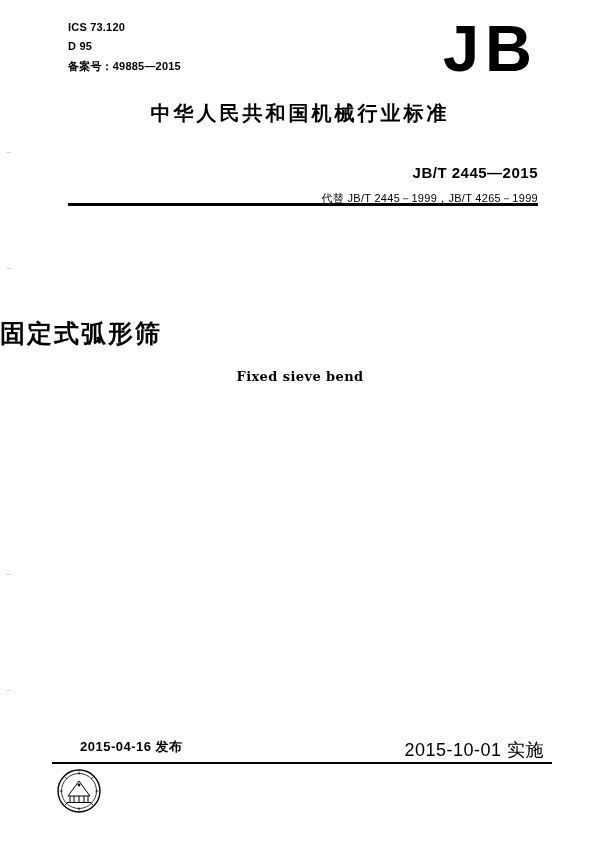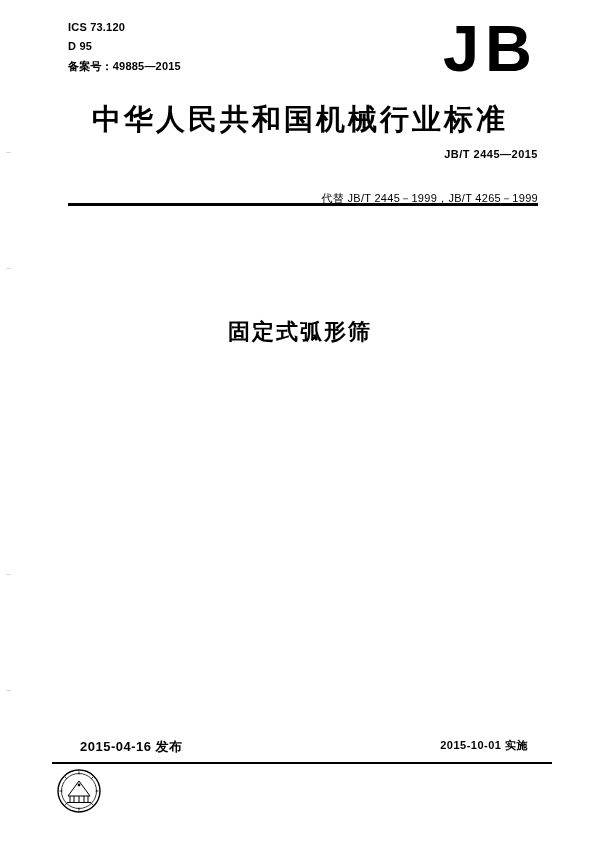--- a/index.html
+++ b/index.html
@@ -56,7 +56,7 @@
     right: 0;
     top: 100px;
     text-align: center;
-    font-size: 29px;
+    font-size: 20px;
     font-weight: bold;
     letter-spacing: 3px;
     font-family: Liberation Mono, monospace;

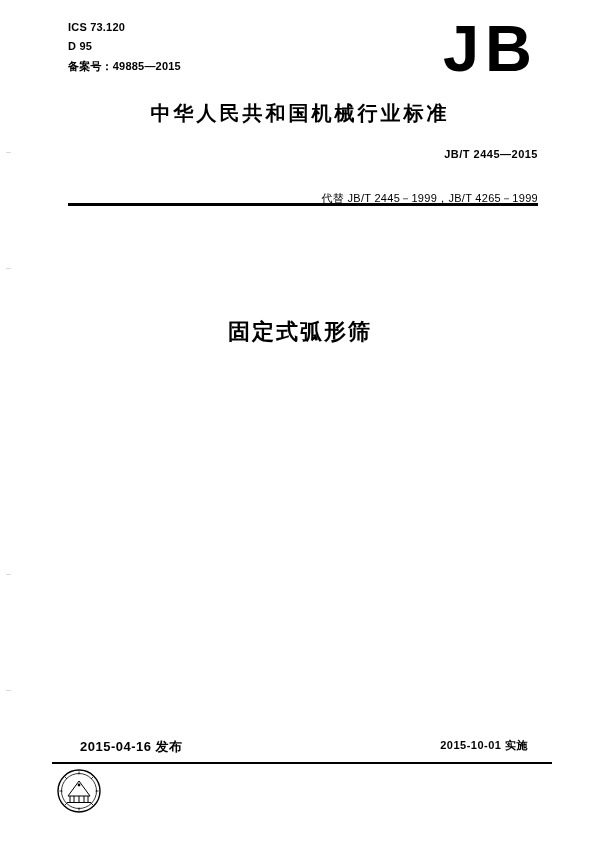--- a/index.html
+++ b/index.html
@@ -66,9 +66,9 @@
   .std-num {
     position: absolute;
     right: 62px;
-    top: 148px;
+    top: 164px;
     text-align: left;
-    font-size: 11px;
+    font-size: 15px;
     font-weight: bold;
     letter-spacing: 0.5px;
   }

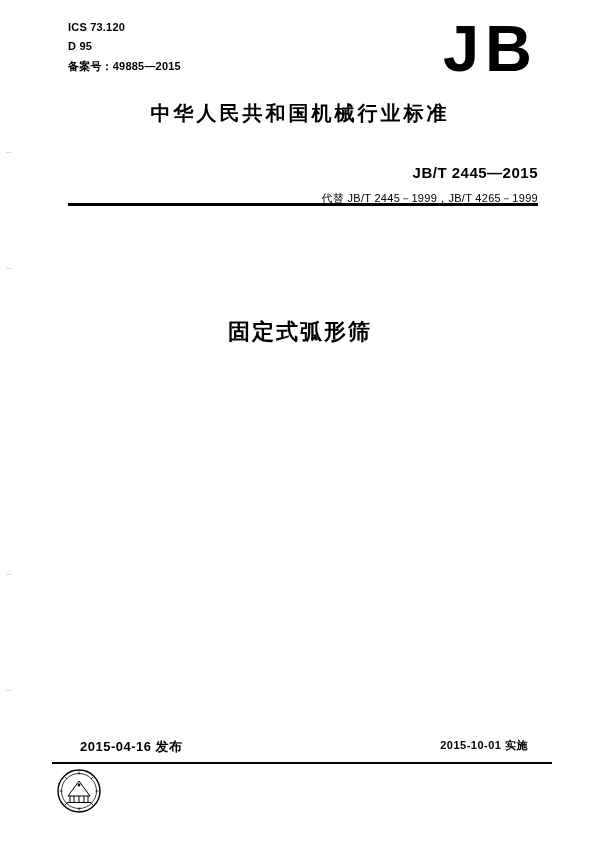--- a/index.html
+++ b/index.html
@@ -98,8 +98,8 @@
     left: 0;
     right: 0;
     top: 317px;
-    text-align: center;
-    font-size: 22px;
+    text-align: left;
+    font-size: 25px;
     font-weight: bold;
     letter-spacing: 2px;
     font-family: Liberation Sans, sans-serif;

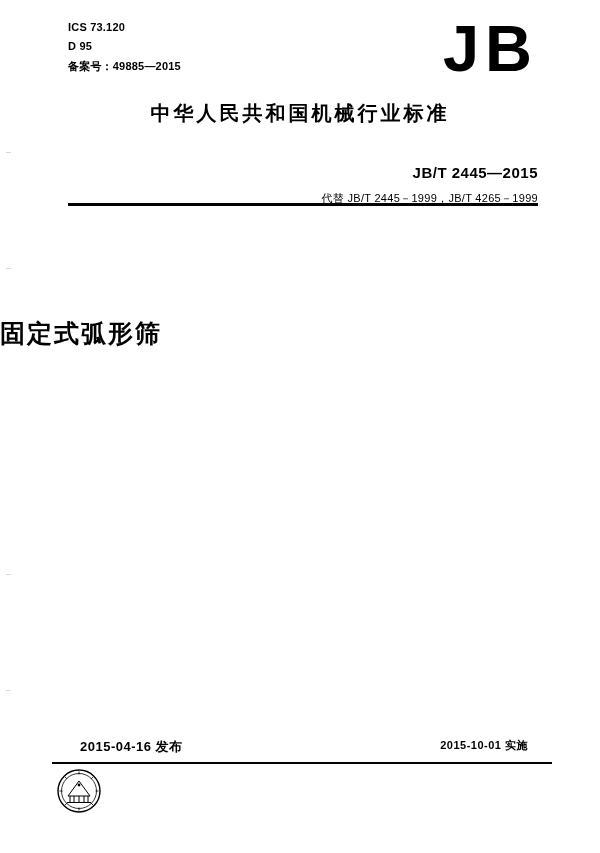--- a/index.html
+++ b/index.html
@@ -204,6 +204,7 @@
   <div class="rule-thick"></div>
 
   <div class="doc-title-cn">固定式弧形筛</div>
+  <div class="doc-title-en">Fixed sieve bend</div>
 
   <div class="date-issue">2015-04-16 发布</div>
   <div class="date-effective">2015-10-01 实施</div>

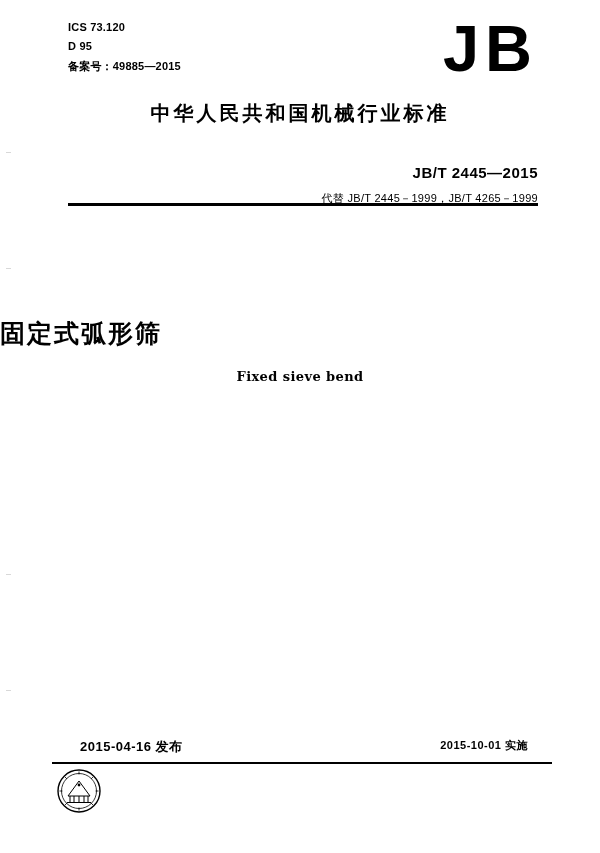--- a/index.html
+++ b/index.html
@@ -127,10 +127,10 @@
   }
   .date-effective {
     position: absolute;
-    right: 72px;
+    right: 56px;
     top: 738px;
-    font-size: 11px;
-    font-weight: bold;
+    font-size: 18px;
+    font-weight: normal;
     letter-spacing: 0.5px;
   }
   .rule-footer {

